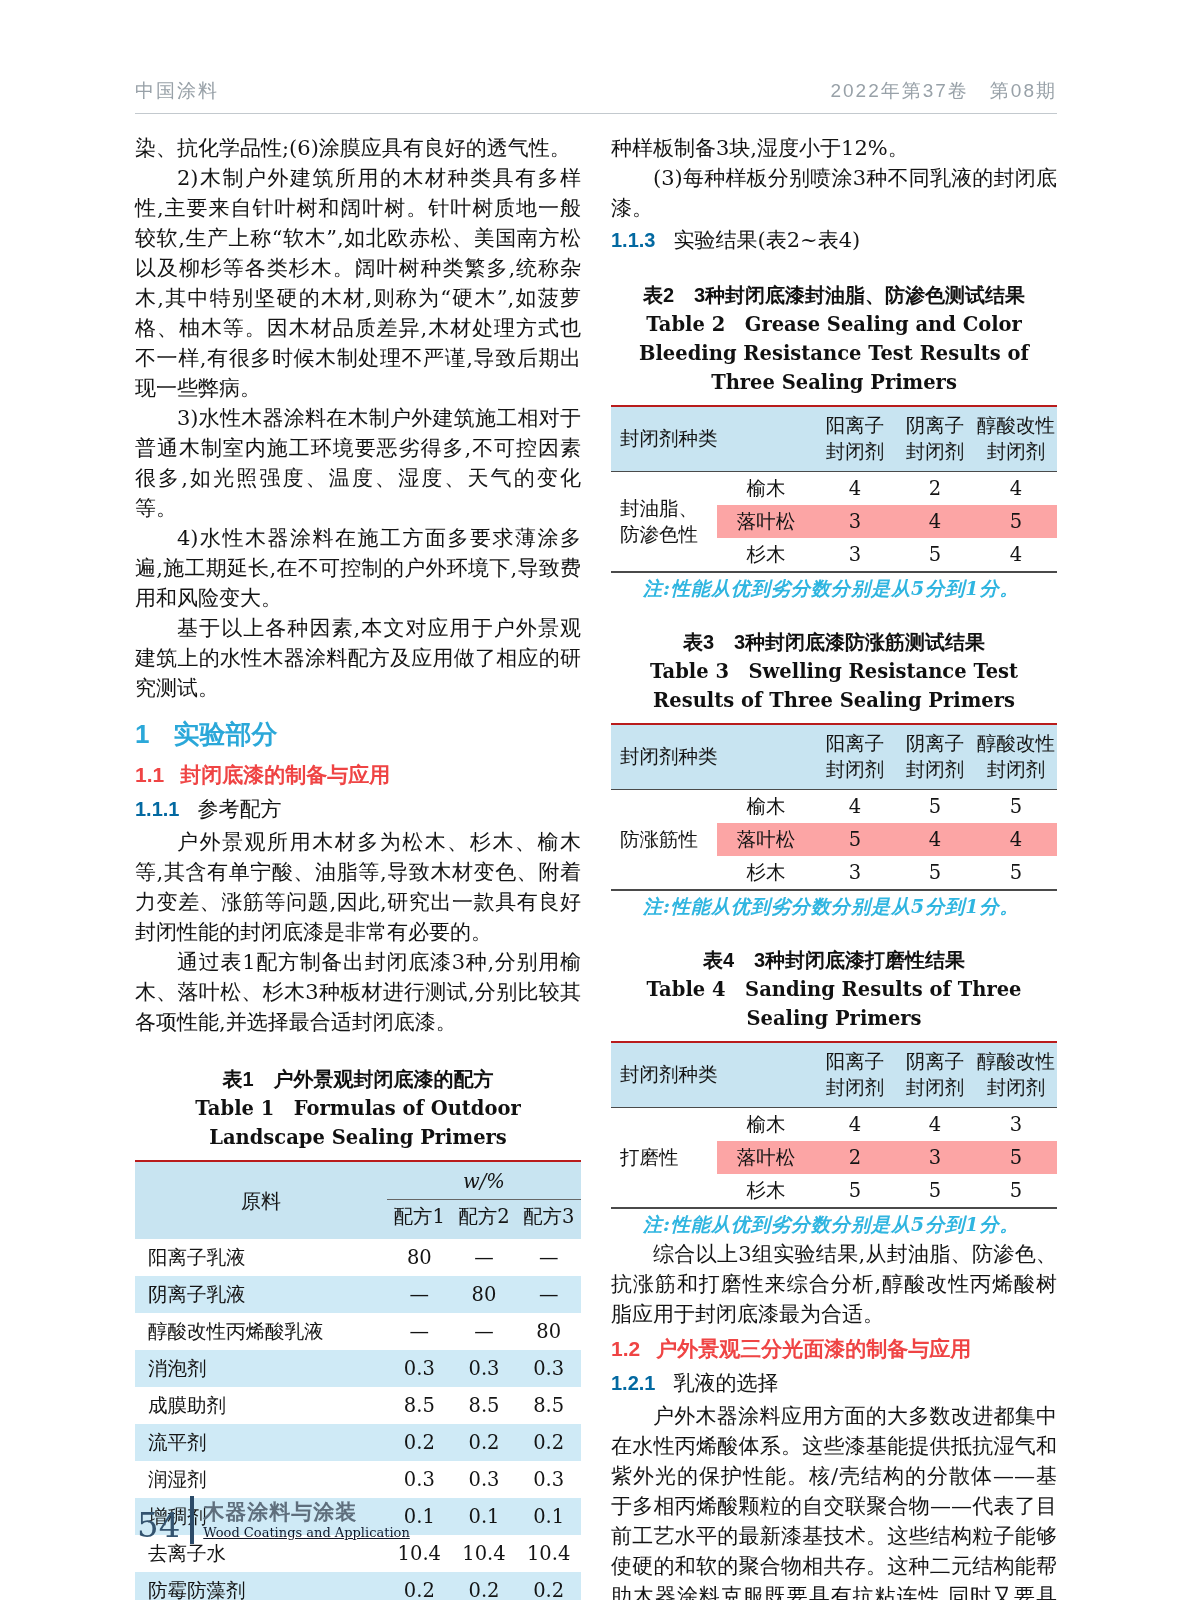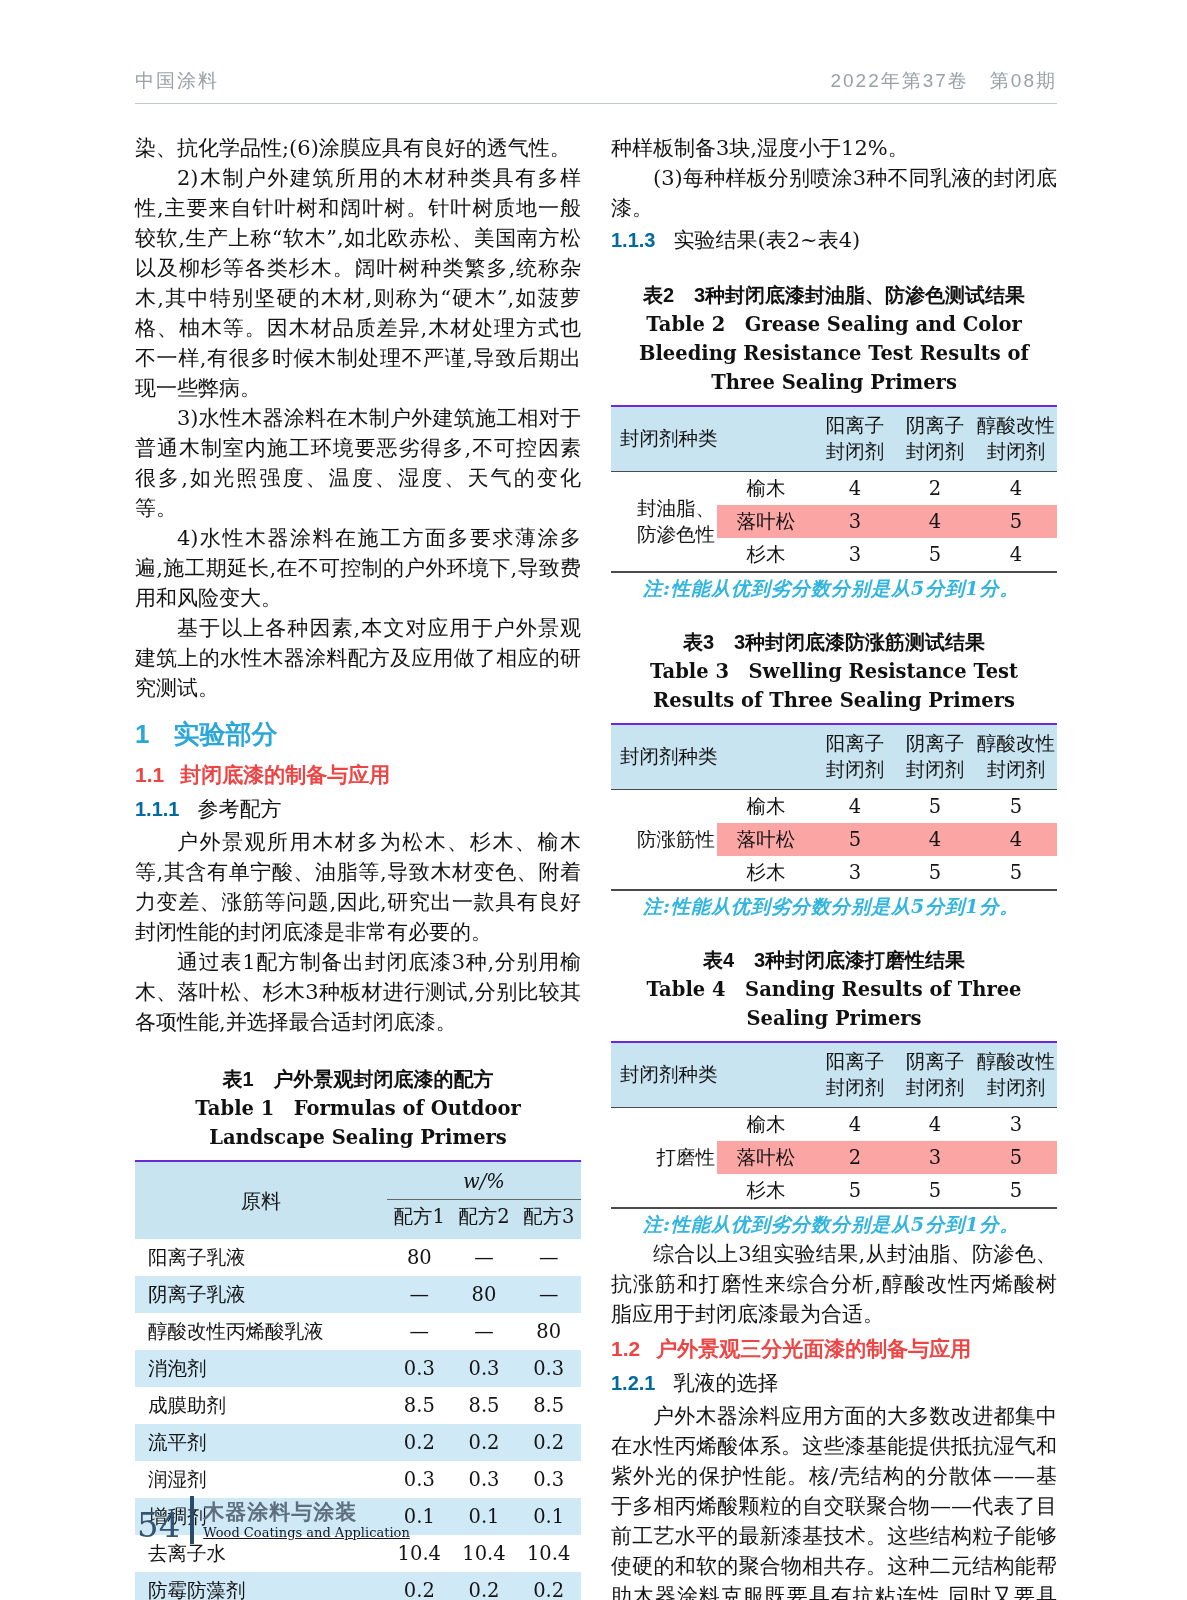--- a/index.html
+++ b/index.html
@@ -7,7 +7,7 @@
           font-family:"DejaVu Serif","Liberation Serif",serif; color:#141414; }
 
   
-  .page-header { position:absolute; top:68px; left:135px; width:922px;
+  .page-header { position:absolute; top:78px; left:135px; width:922px;
                  display:flex; justify-content:space-between; align-items:flex-end;
                  padding-bottom:9px; border-bottom:1px solid #c3c9ce;
                  font-family:"Liberation Sans",sans-serif; font-size:19px; color:#98a1a8; letter-spacing:2px; }

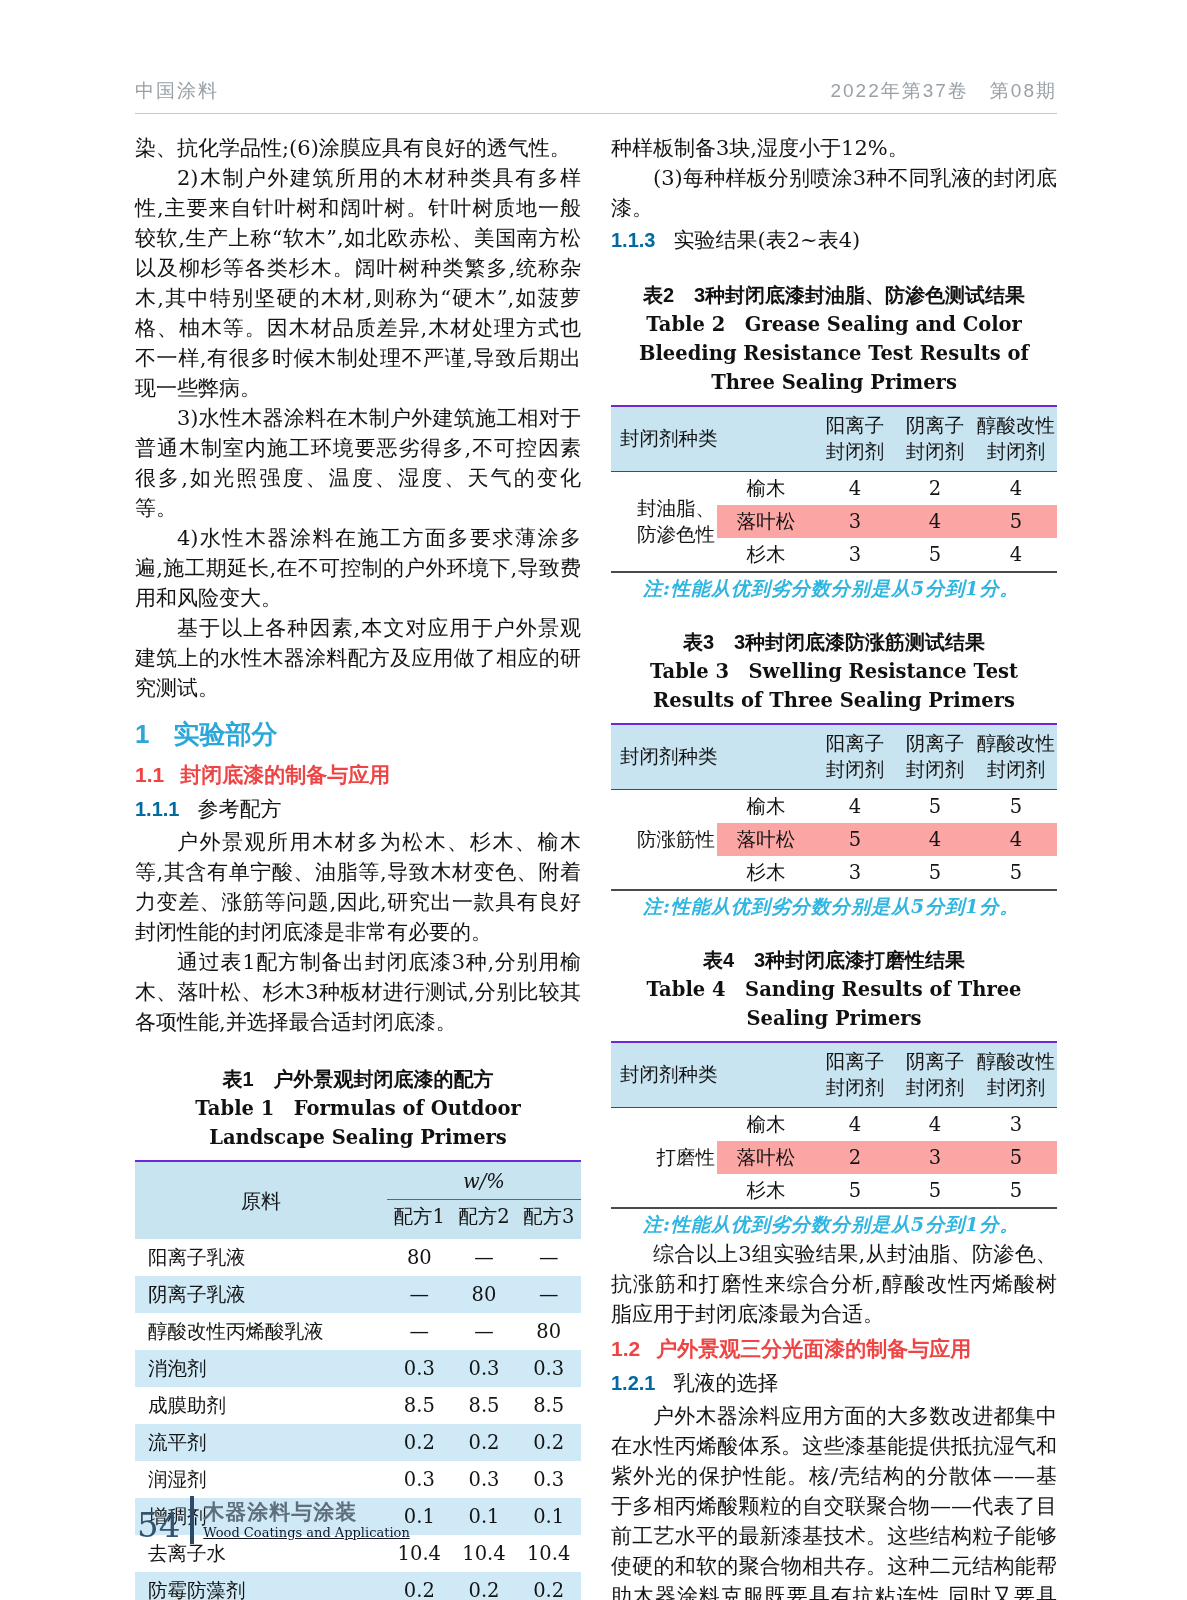--- a/index.html
+++ b/index.html
@@ -38,7 +38,7 @@
 
   
   table { border-collapse:collapse; width:100%; }
-  .dt { border-top:2px solid #6d28d9; border-bottom:2px solid #4a4a4a; font-size:19.5px; margin-top:8px; }
+  .dt { border-top:2px solid #b91c1c; border-bottom:2px solid #4a4a4a; font-size:19.5px; margin-top:8px; }
   .dt th { font-weight:normal; }
 
   

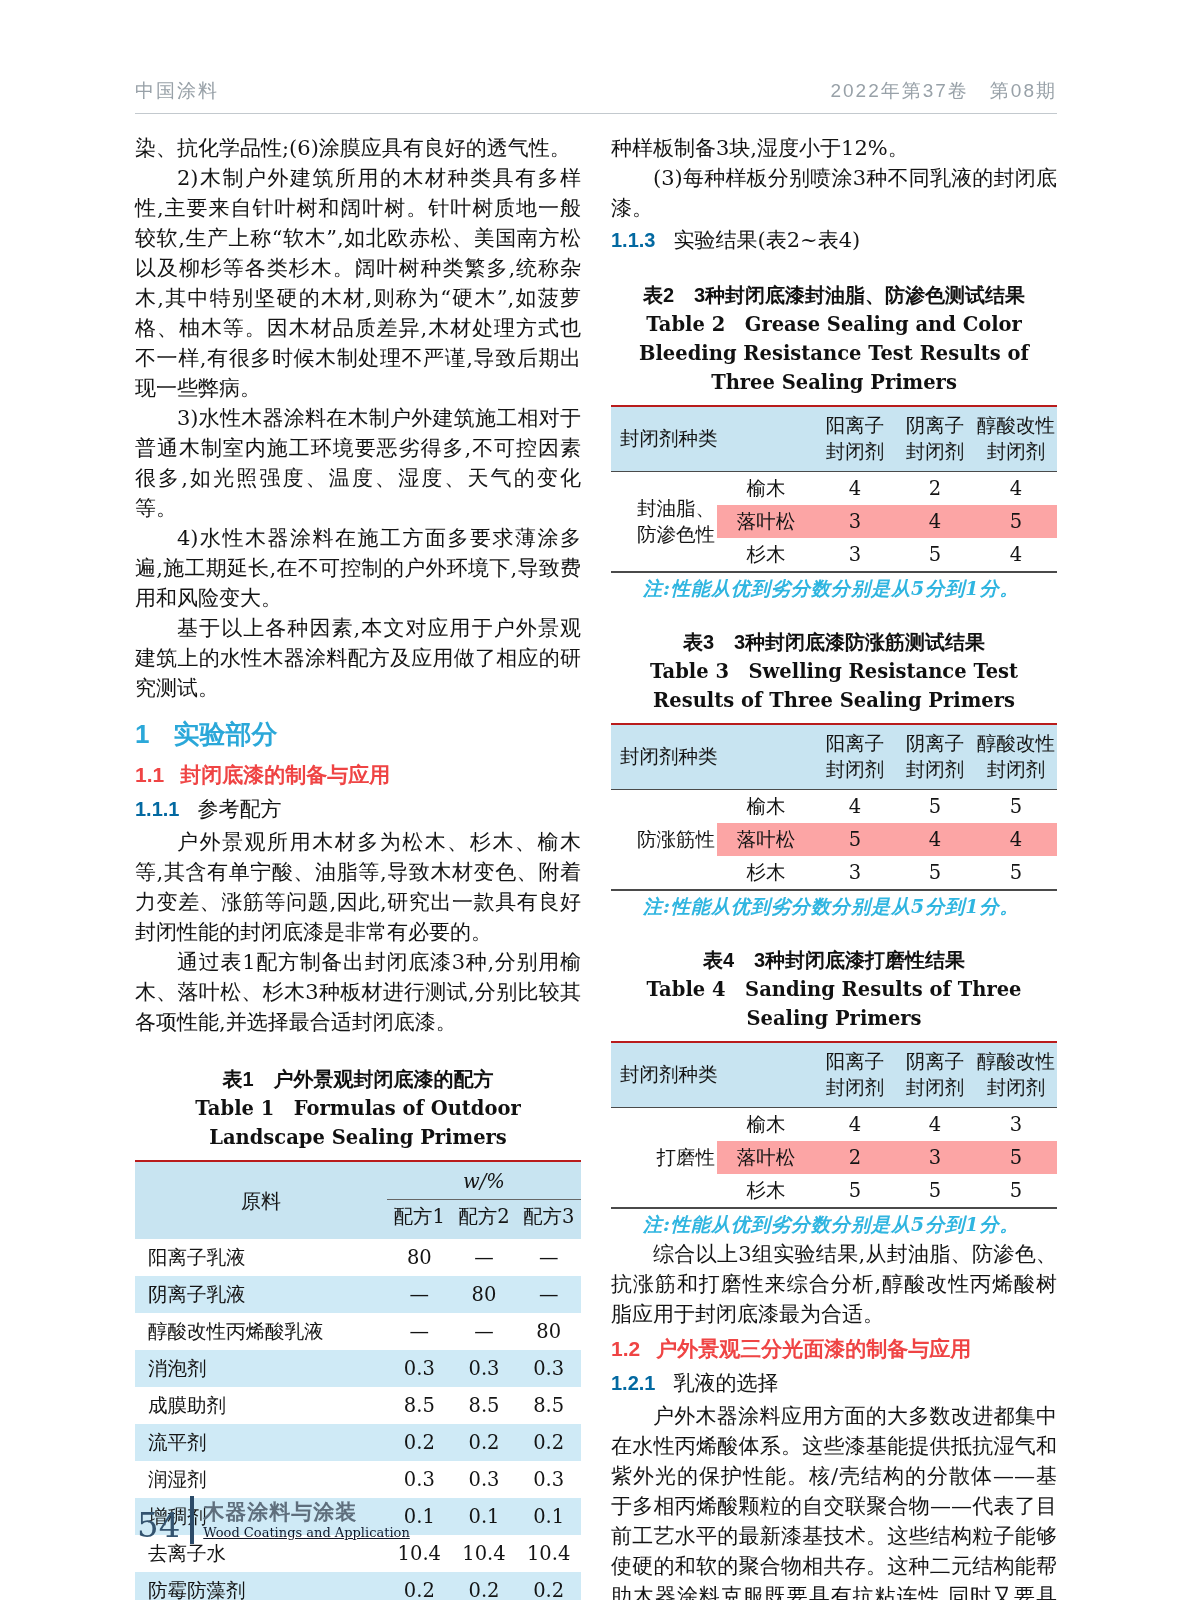--- a/index.html
+++ b/index.html
@@ -56,7 +56,7 @@
                  text-align:center; line-height:26px; vertical-align:middle; }
   .rt thead .rt-kind { text-align:left; padding-left:9px; }
   .rt tbody td { text-align:center; padding:3.5px 2px; line-height:26px; }
-  .rt .rt-group { text-align:right; padding-left:9px;margin-top:9px; }
+  .rt .rt-group { text-align:left; padding-left:9px;margin-top:9px; }
   .rt tbody tr.alt td { background:#fca5a5; }
 
   .note { font-style:italic; font-weight:bold; color:#2FB5E0; font-size:19px;

